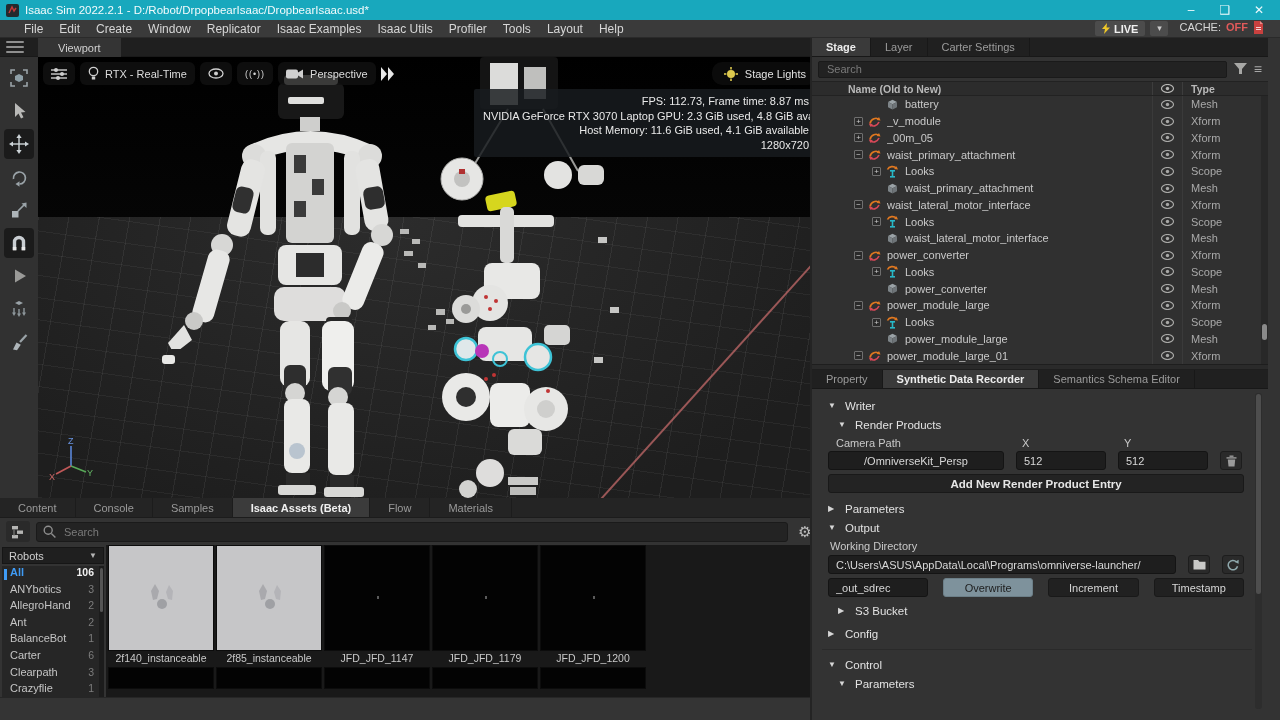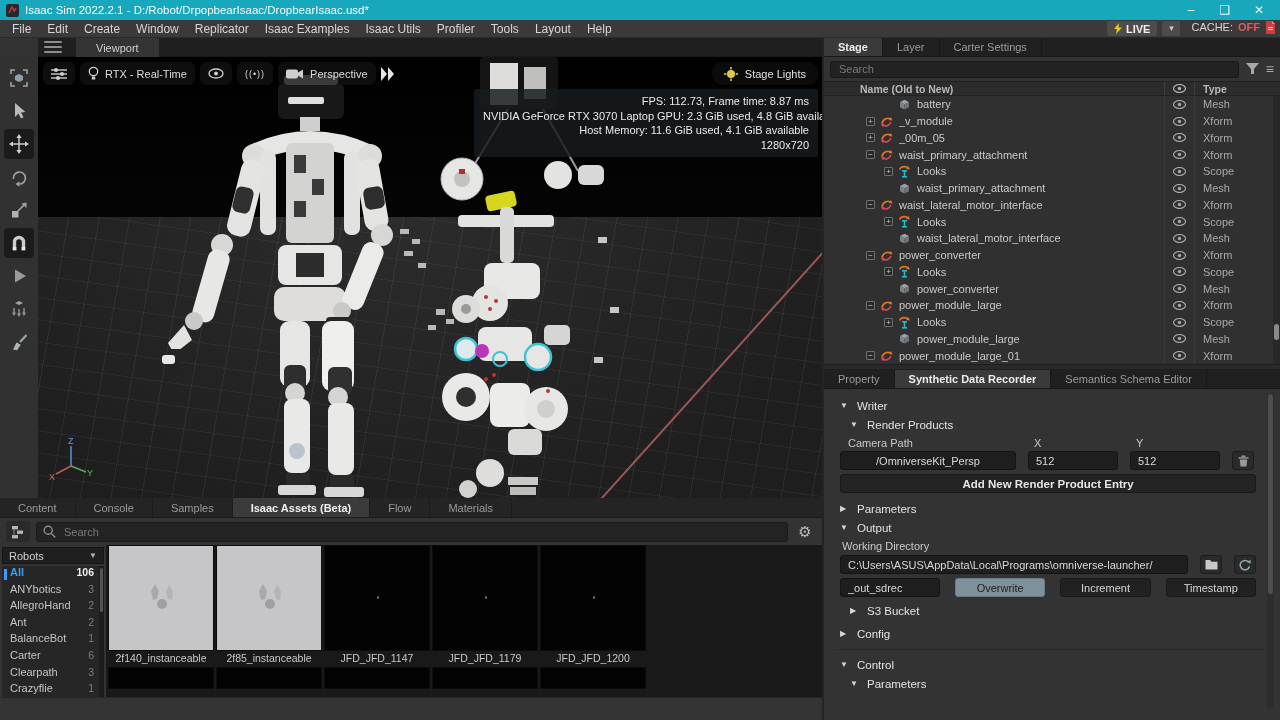--- a/index.html
+++ b/index.html
@@ -14,7 +14,7 @@
   .winbtn{width:30px;height:18px;text-align:center;font-size:12px;line-height:18px;color:#eefafc;cursor:default;}
 
   
-  .menubar{position:absolute;top:20px;left:0;right:0;height:18px;background:#3a3a3a;display:flex;align-items:center;padding:0 4px;border-bottom:1px solid #2a2a2a;}
+  .menubar{position:absolute;top:20px;left:0;right:0;height:18px;background:#3a3a3a;display:flex;align-items:center;padding:0 16px;border-bottom:1px solid #2a2a2a;}
   .menu-item{font-size:12px;color:#d6d6d6;padding:0 8px;line-height:18px;}
   .menubar-right{margin-left:auto;display:flex;align-items:flex-start;gap:5px;}
   .live-pill{display:flex;align-items:center;gap:4px;background:#4c4c4c;border-radius:2px;height:15px;padding:0 7px;font-size:11px;font-weight:bold;color:#f0f0f0;}

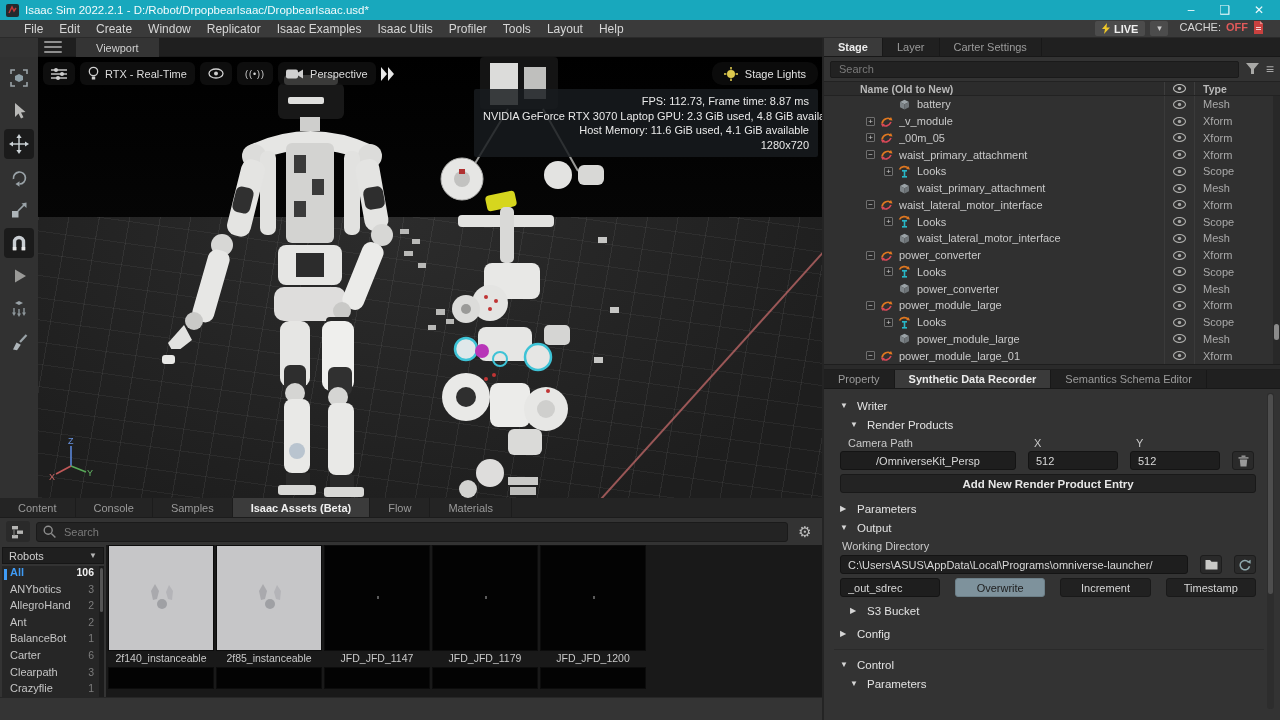--- a/index.html
+++ b/index.html
@@ -27,7 +27,7 @@
   .right-col{position:absolute;top:38px;right:0;width:458px;bottom:0;background:#333;border-left:2px solid #242424;}
 
   
-  .vp-tabbar{position:absolute;top:0;left:0;width:822px;height:19px;background:#1f1f1f;border-bottom:1px solid #191919;margin-left:38px;}
+  .vp-tabbar{position:absolute;top:0;left:0;width:822px;height:19px;background:#1f1f1f;border-bottom:1px solid #191919;}
   .dock-burger{position:absolute;left:6px;top:3px;width:22px;height:13px;}
   .vp-tab{position:absolute;left:38px;top:0;height:19px;background:#343434;padding:0 20px;font-size:11px;color:#d0d0d0;display:flex;align-items:center;}
 

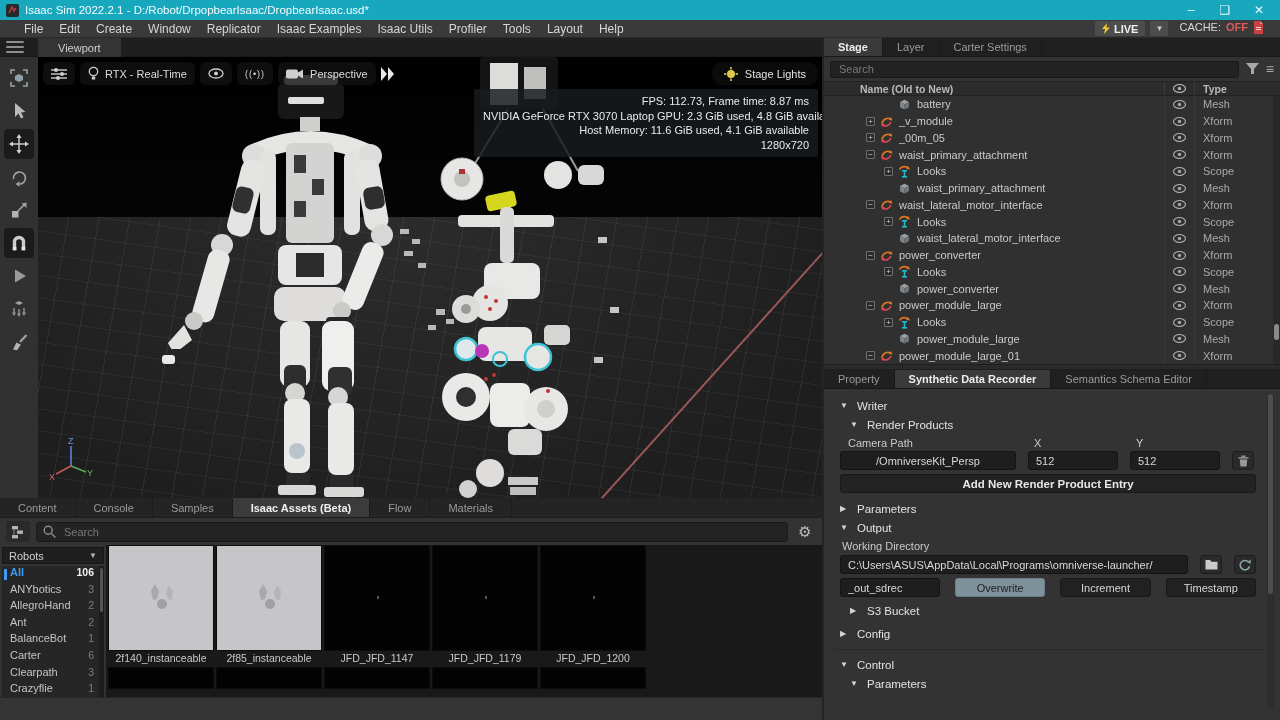--- a/index.html
+++ b/index.html
@@ -24,7 +24,7 @@
 
   
   .left-col{position:absolute;top:38px;left:0;width:822px;bottom:0;}
-  .right-col{position:absolute;top:38px;right:0;width:458px;bottom:0;background:#333;border-left:2px solid #242424;}
+  .right-col{position:absolute;top:38px;right:12px;width:458px;bottom:0;background:#333;border-left:2px solid #242424;}
 
   
   .vp-tabbar{position:absolute;top:0;left:0;width:822px;height:19px;background:#1f1f1f;border-bottom:1px solid #191919;}

